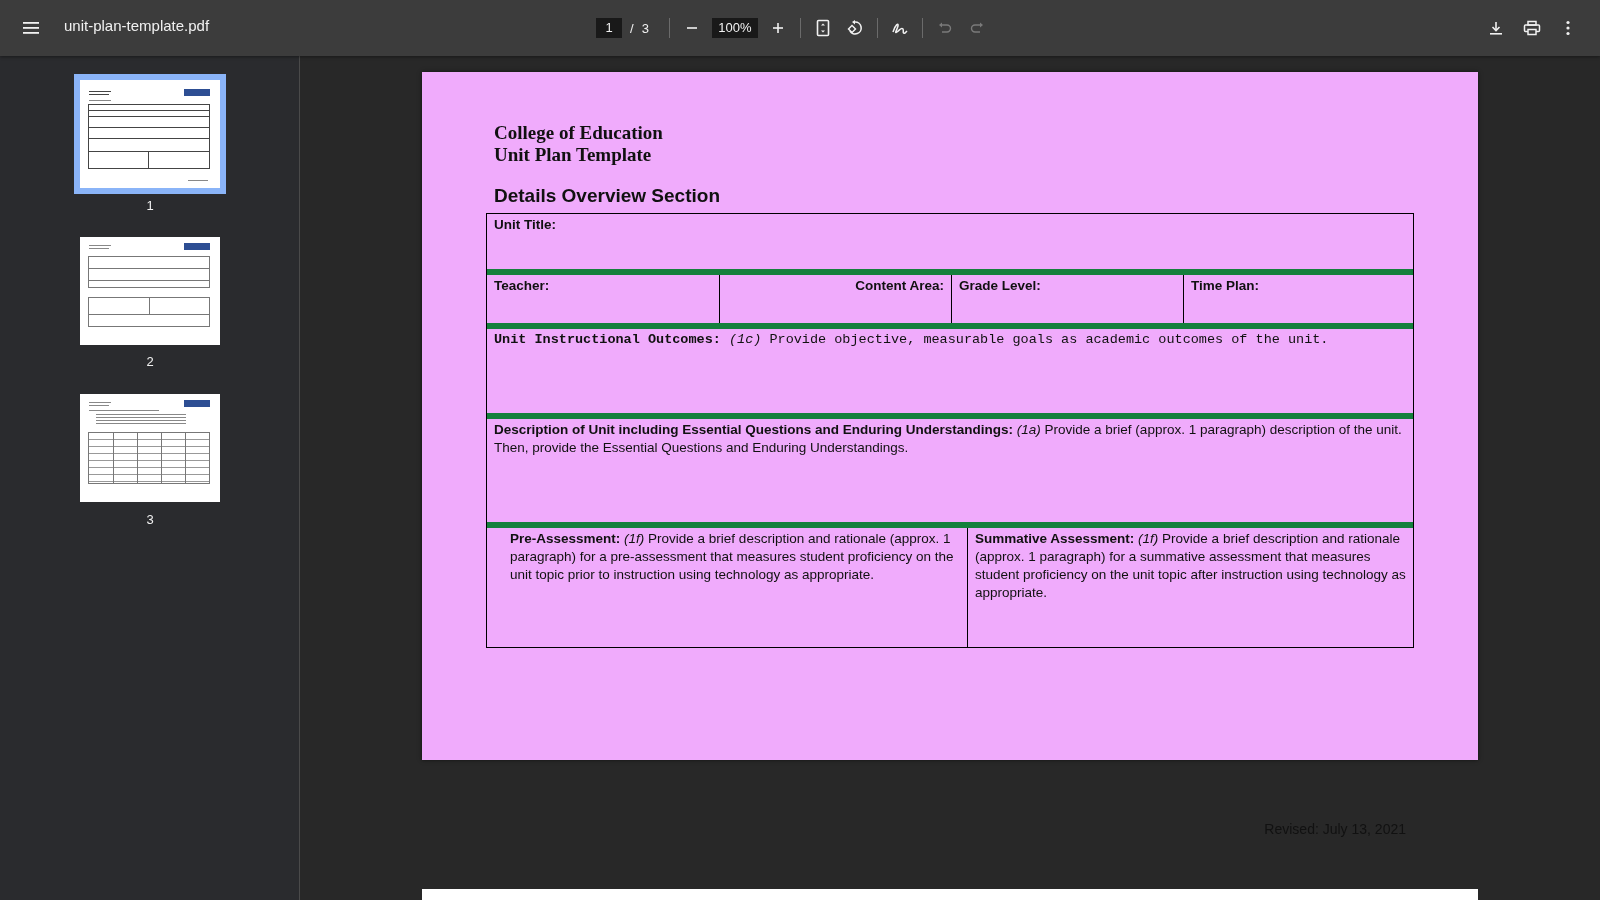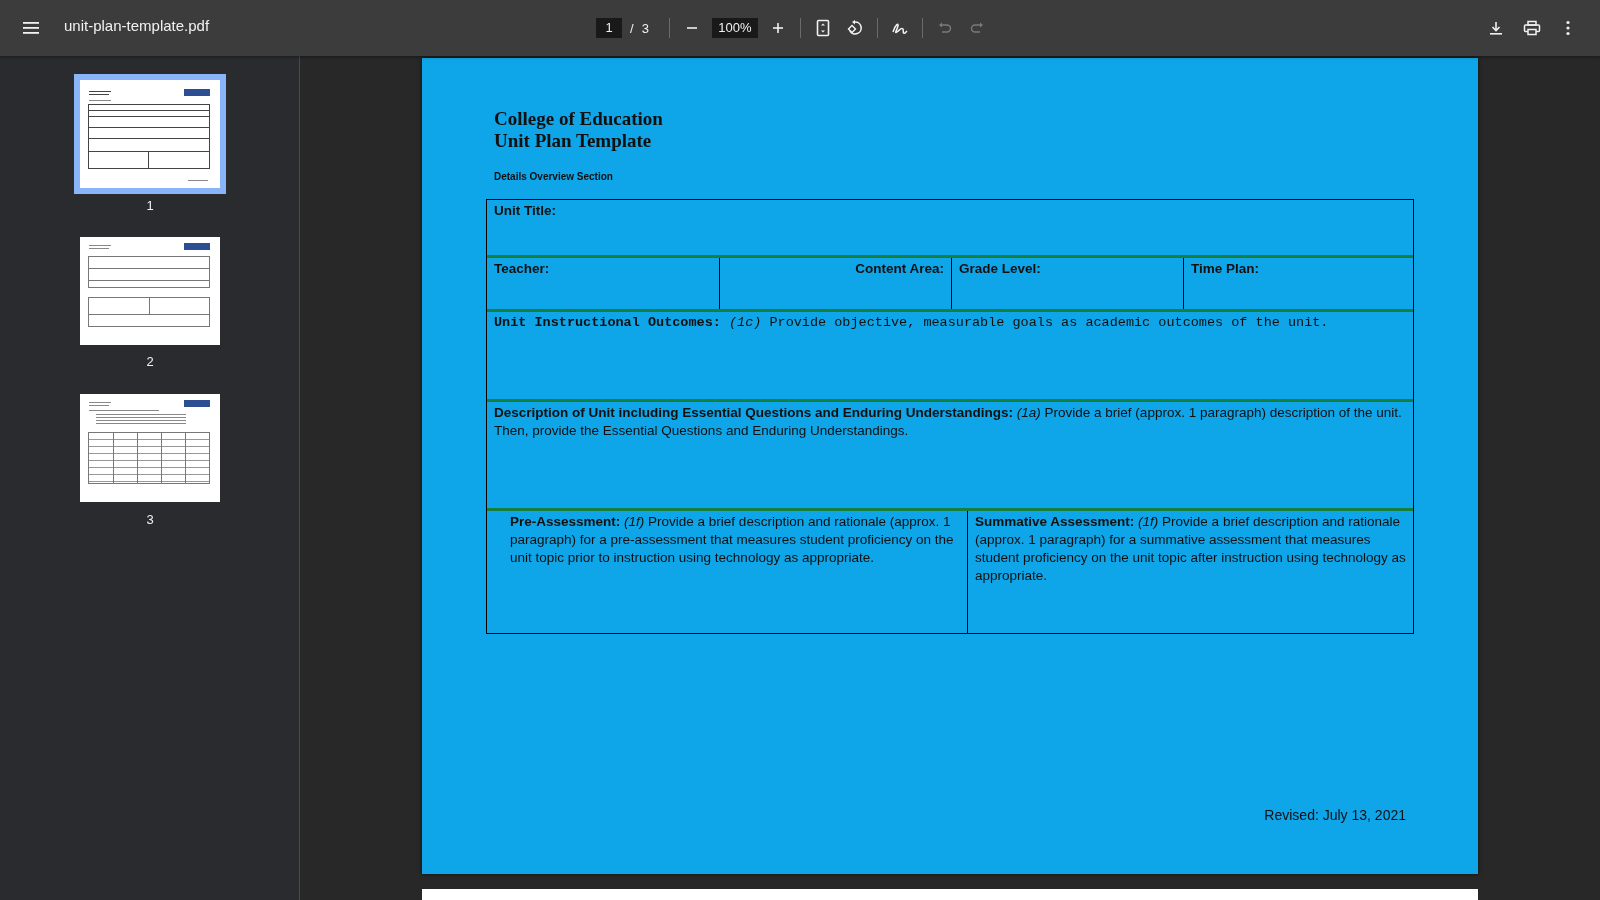--- a/index.html
+++ b/index.html
@@ -32,7 +32,7 @@
 
   
   .viewer { position: absolute; left: 301px; top: 56px; width: 1299px; height: 844px; background: #282828; overflow: hidden; }
-  .page { position: absolute; left: 121px; top: 2px; width: 1056px; height: 816px; background: #0ea5e9; box-shadow: 0 0 4px rgba(0,0,0,0.6); }
+  .page { position: absolute; left: 121px; top: 16px; width: 1056px; height: 688px; background: #f0abfc; box-shadow: 0 0 4px rgba(0,0,0,0.6); }
   .page2 { position: absolute; left: 121px; top: 833px; width: 1056px; height: 20px; background: #fff; }
 
   .doc-title { position: absolute; left: 72px; top: 50px; font-family: "Liberation Serif", serif; font-weight: bold; font-size: 19px; line-height: 22px; color: #111; }

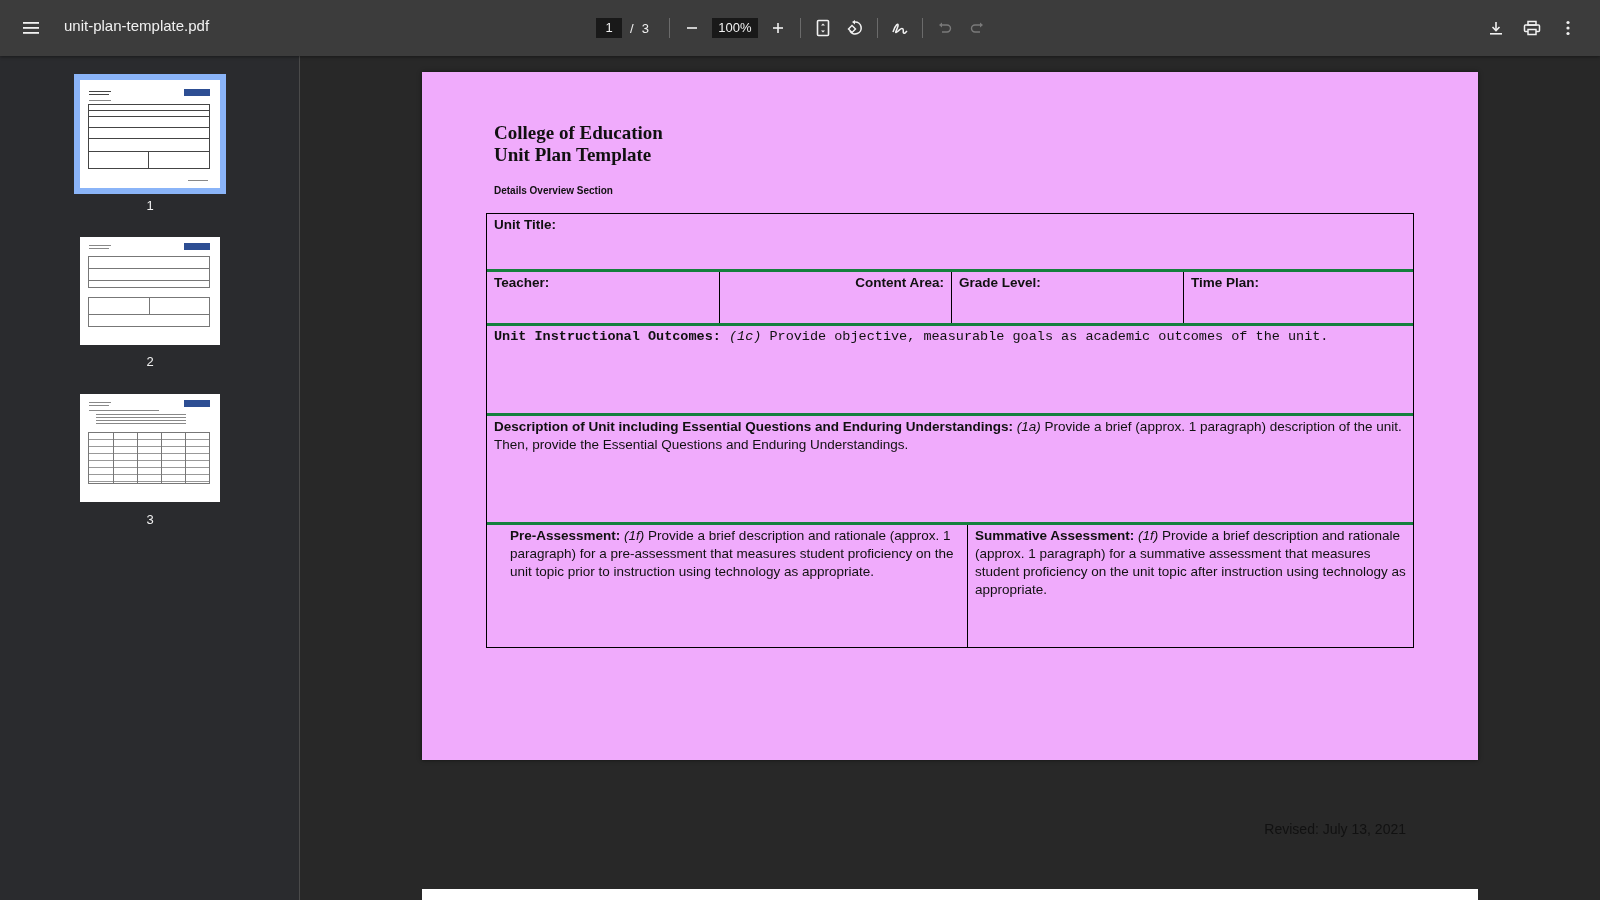--- a/index.html
+++ b/index.html
@@ -36,7 +36,7 @@
   .page2 { position: absolute; left: 121px; top: 833px; width: 1056px; height: 20px; background: #fff; }
 
   .doc-title { position: absolute; left: 72px; top: 50px; font-family: "Liberation Serif", serif; font-weight: bold; font-size: 19px; line-height: 22px; color: #111; }
-  .section-head { position: absolute; left: 72px; top: 113px; font-size: 10px; font-weight: bold; color: #111; }
+  .section-head { position: absolute; left: 72px; top: 113px; font-size: 19px; font-weight: bold; color: #111; }
 
   .logo { position: absolute; left: 780px; top: 30px; width: 196px; height: 68px; }
   .logo-box { position: absolute; left: 34px; top: 12px; width: 160px; height: 48px; background: #2a4a8f; border: 2px solid #1c2f5c; border-radius: 6px; box-shadow: 1px 1px 0 #555; }

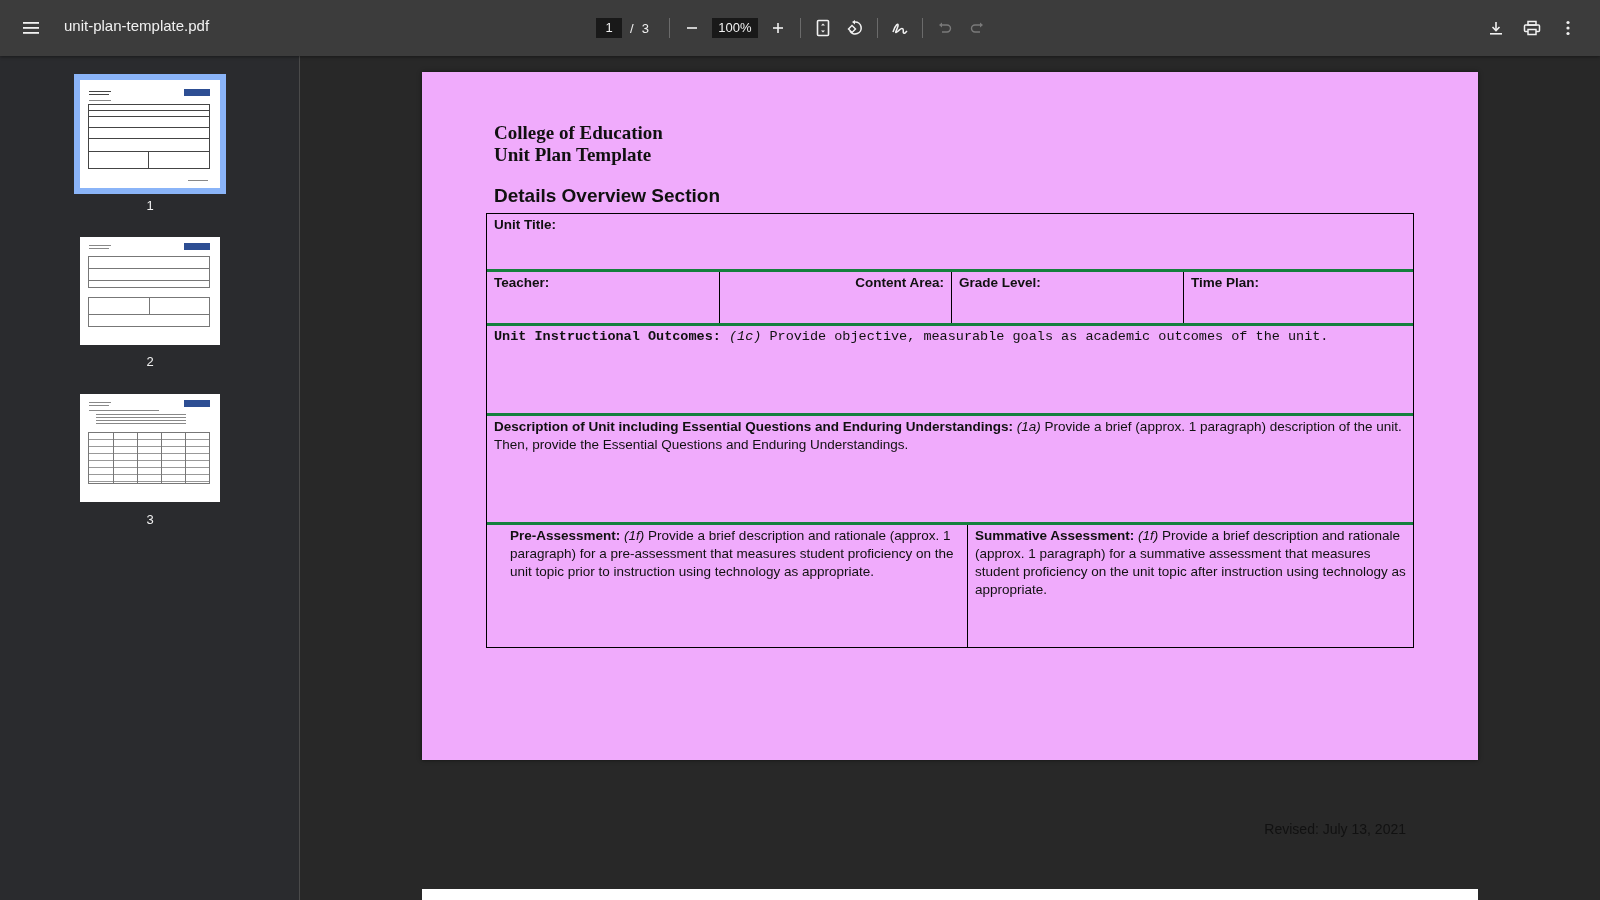--- a/index.html
+++ b/index.html
@@ -45,7 +45,7 @@
   .hornet { position: absolute; left: 0; top: 0; width: 50px; height: 68px; }
 
   .grid { position: absolute; left: 64px; top: 141px; width: 928px; border: 1px solid #000; }
-  .row { display: flex; border-top: 3px solid #15803d; }
+  .row { display: flex; border-top: 6px solid #15803d; }
   .row:first-child { border-top: none; }
   .cell { padding: 2px 7px; font-size: 13.5px; line-height: 18px; color: #111; }
   .cell + .cell { border-left: 1px solid #000; }

